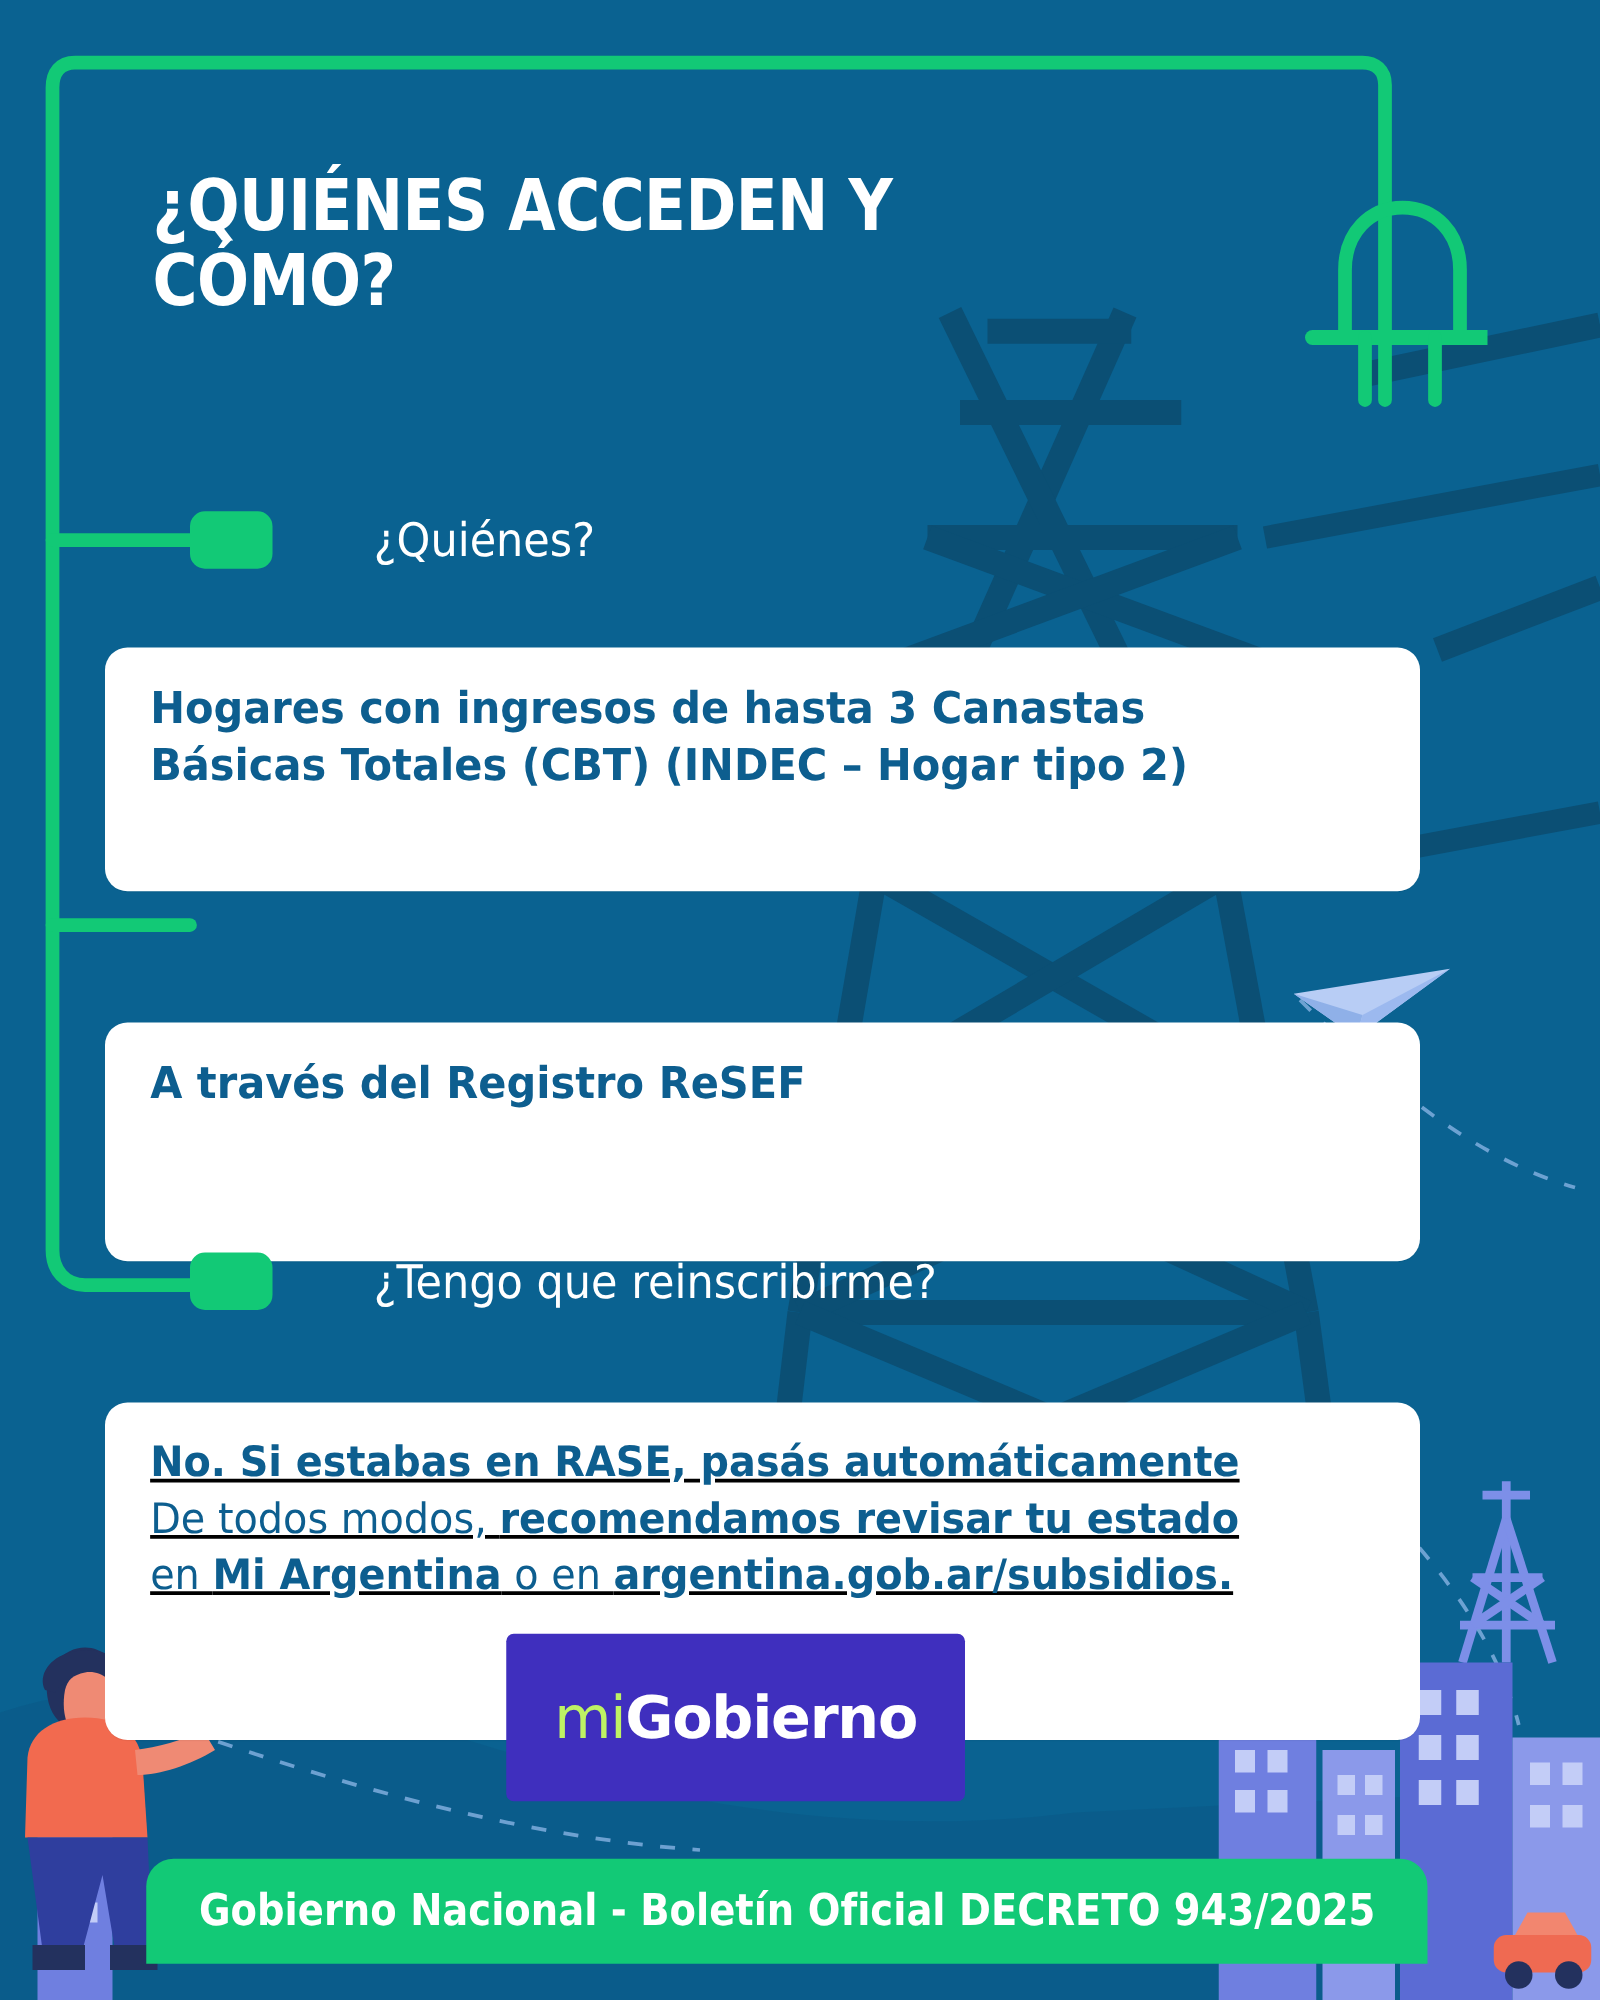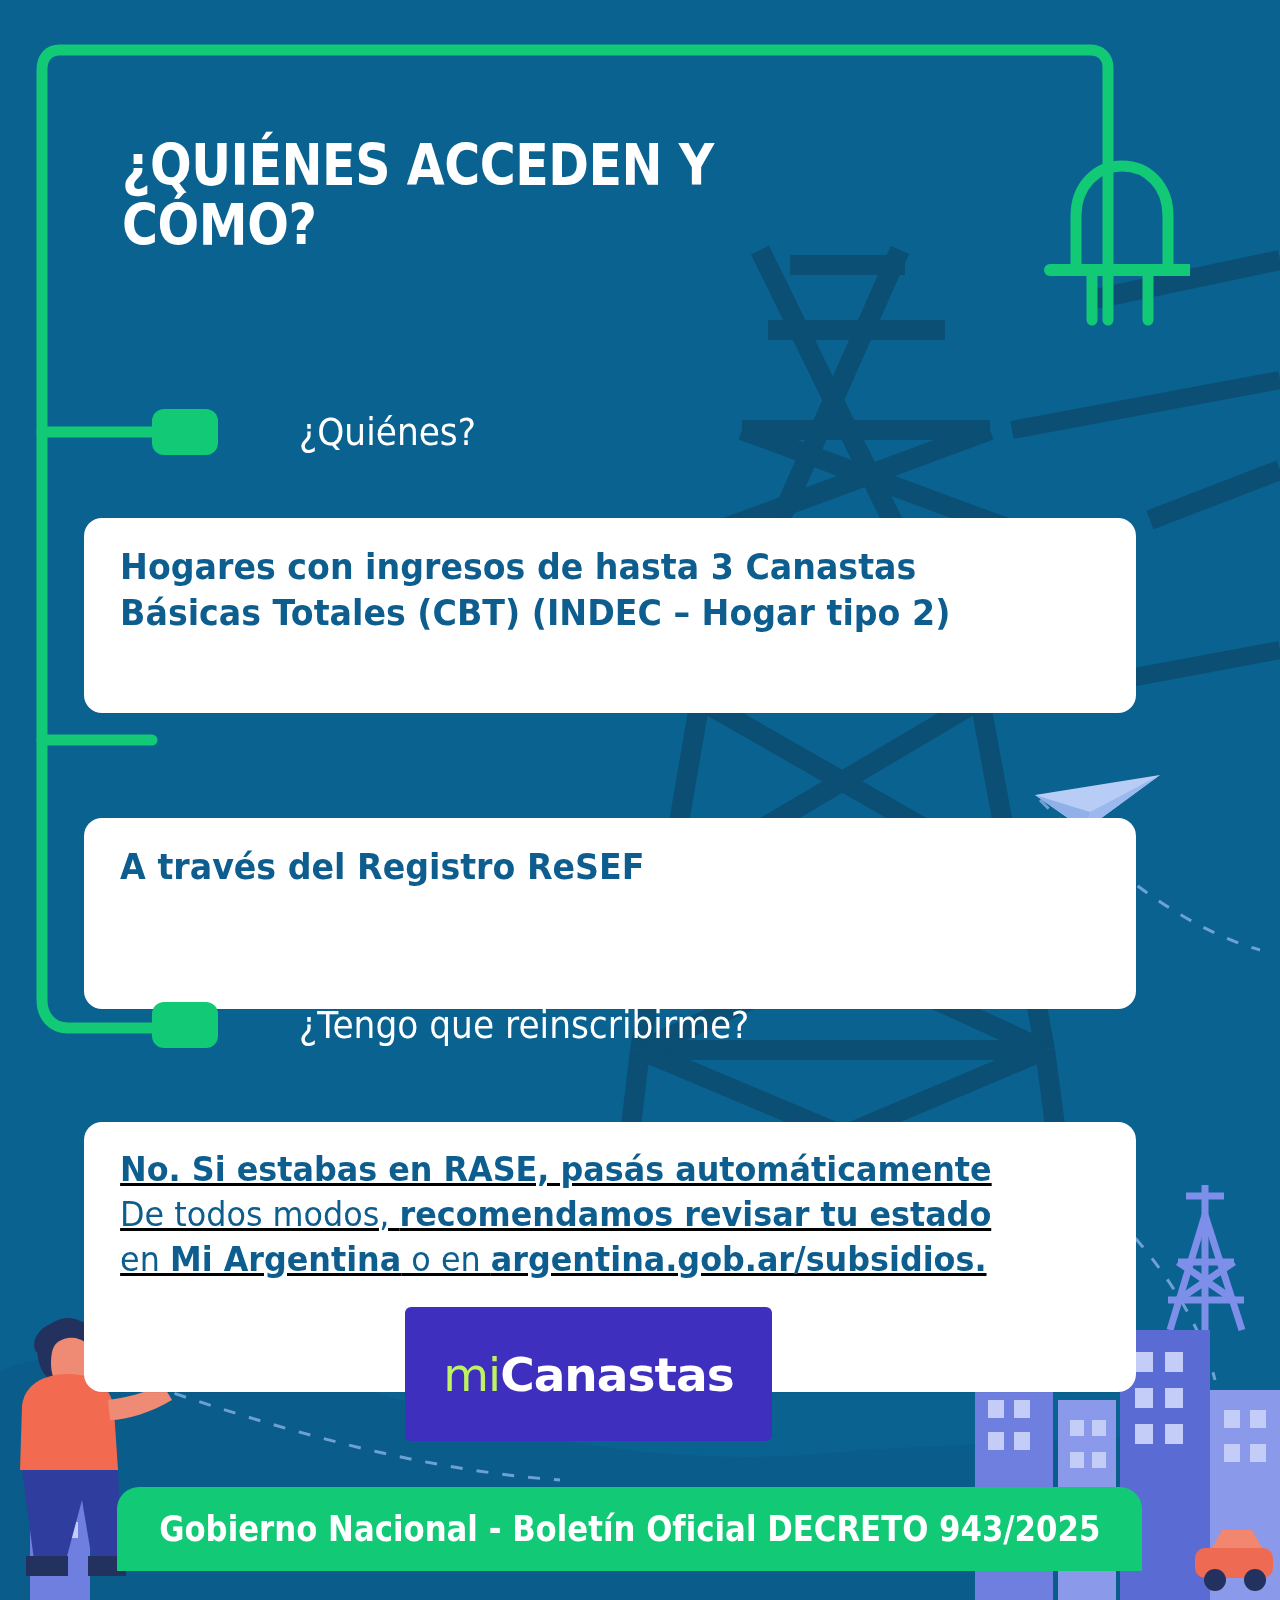--- a/index.html
+++ b/index.html
@@ -337,7 +337,7 @@
 
   <div class="miarg">
     <div class="miarg-text">
-      <span class="mi">mi</span><span class="arg">Canastas</span>
+      <span class="mi">mi</span><span class="arg">Gobierno</span>
     </div>
   </div>
 

